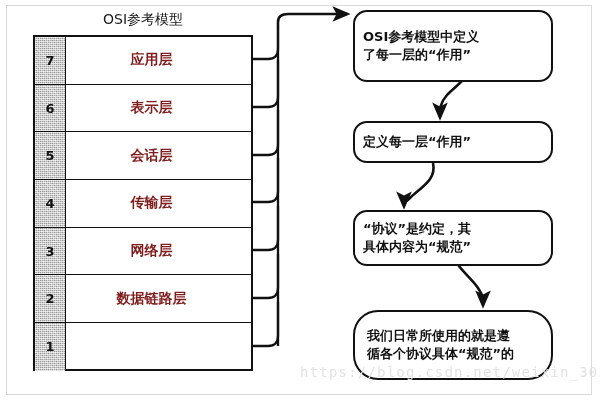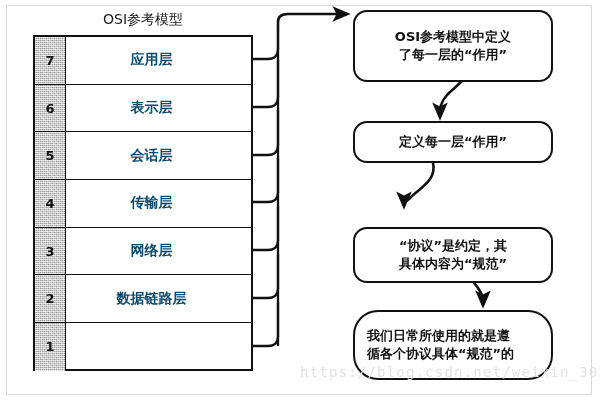--- a/index.html
+++ b/index.html
@@ -96,12 +96,13 @@
     box-sizing: border-box;
     display: flex;
     flex-direction: column;
-    align-items: center;
+    align-items: flex-start;
     justify-content: center;
     color: #111;
     font-size: 13px;
     font-weight: bold;
     line-height: 1.38;
+    padding-left: 8px;
   }
   .flow-box .ln { white-space: nowrap; }
   .flow-box.align-left { align-items: flex-start; padding-left: 12px; }

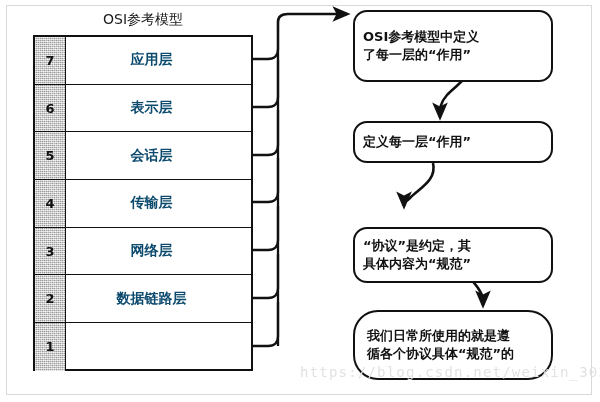--- a/index.html
+++ b/index.html
@@ -82,7 +82,7 @@
     text-align: center;
     font-size: 14px;
     font-weight: bold;
-    color: #0c4a6e;
+    color: #7f1d1d;
     padding-right: 14px;
     white-space: nowrap;
   }

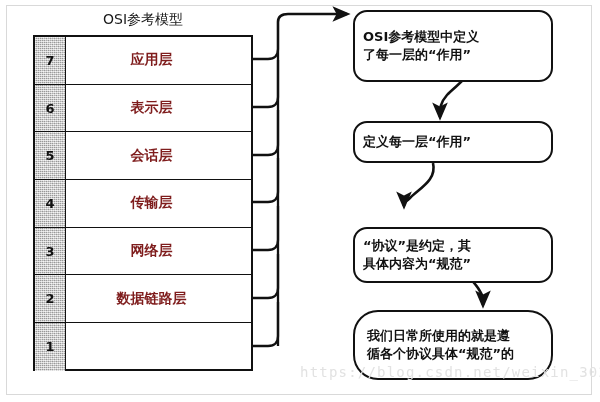--- a/index.html
+++ b/index.html
@@ -213,7 +213,7 @@
     <div class="ln">定义每一层“作用”</div>
   </div>
 
-  <div class="flow-box" style="left:353px; top:210px; width:200px; height:56px;margin-top:17px;">
+  <div class="flow-box" style="left:353px; top:210px; width:200px; height:56px;">
     <div class="ln">“协议”是约定，其</div>
     <div class="ln">具体内容为“<span class="u">规范</span>”</div>
   </div>

